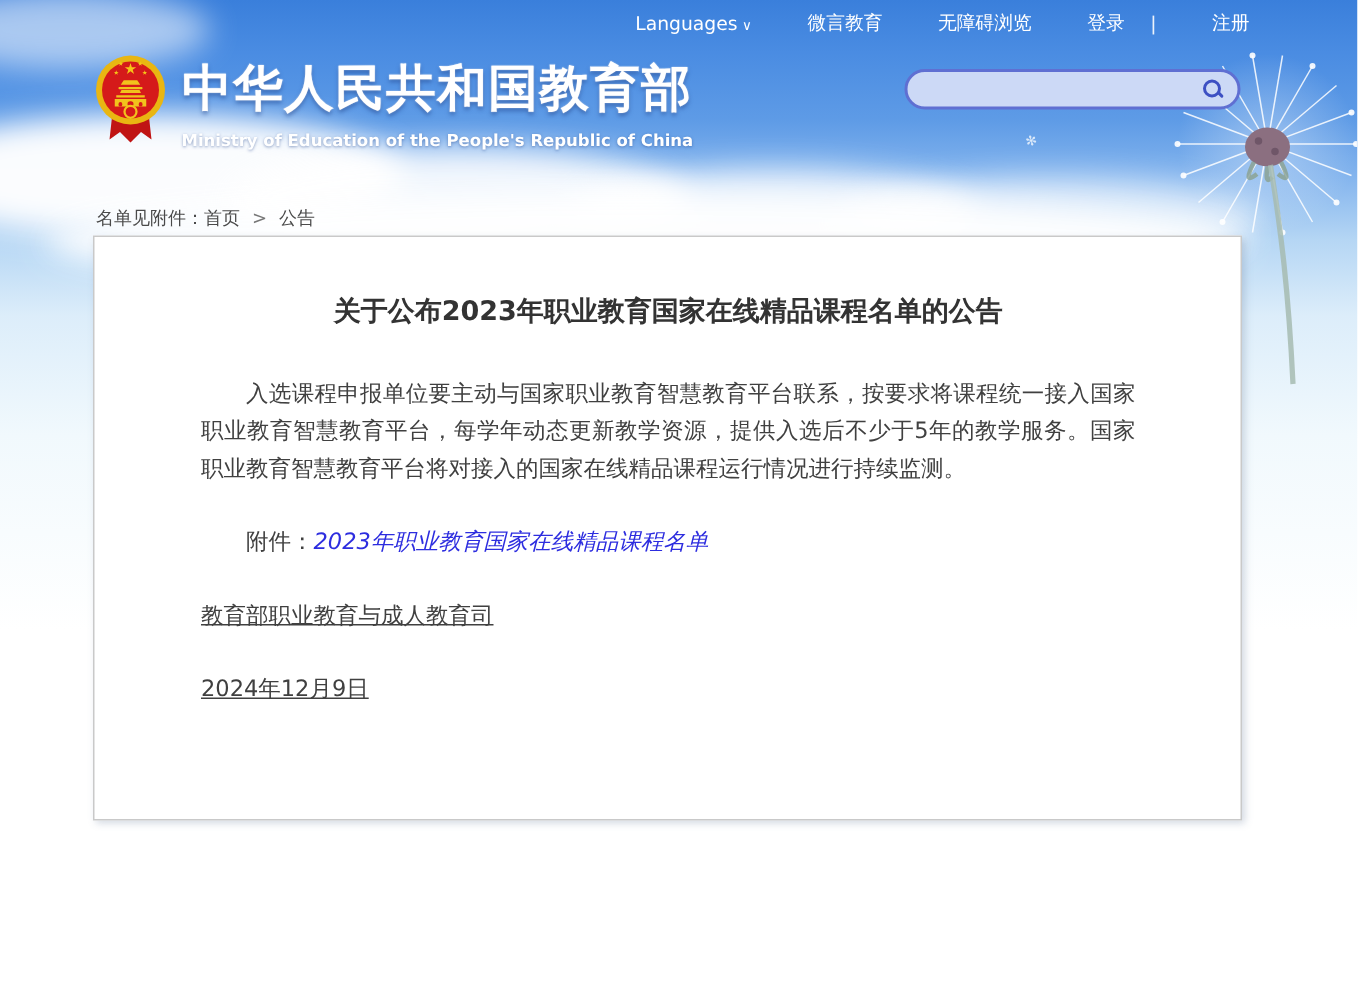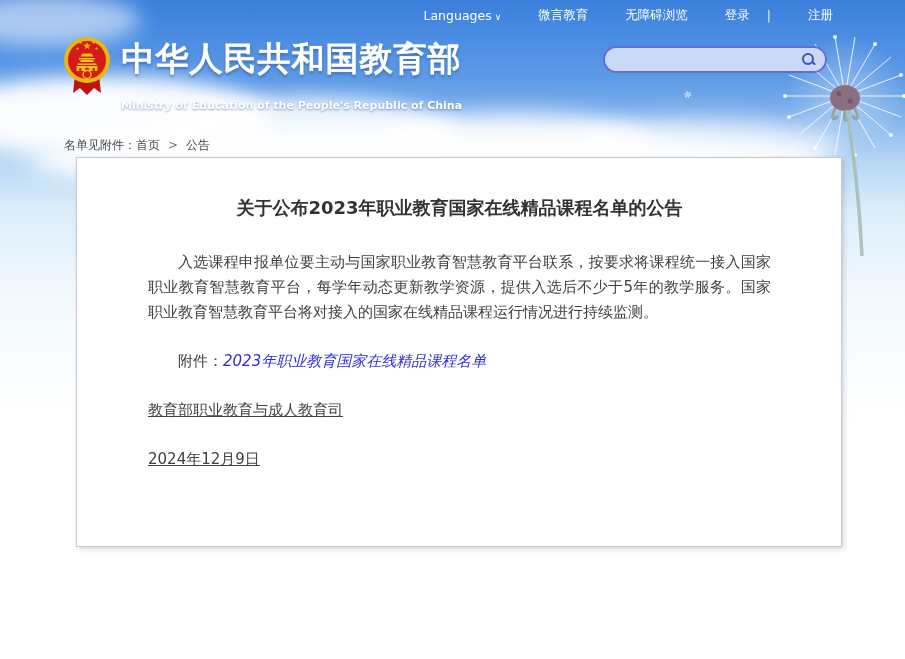--- a/index.html
+++ b/index.html
@@ -29,7 +29,7 @@
   .titles{position:absolute;left:121px;top:37px;}
   .site-title{font-size:33px;font-weight:bold;color:#fff;letter-spacing:1px;
     text-shadow:0 2px 3px rgba(35,70,140,.55),0 0 1px #eef4ff;text-align:center;}
-  .site-sub{margin-top:17px;font-size:11px;font-weight:bold;color:#fff;
+  .site-sub{margin-top:5px;font-size:11px;font-weight:bold;color:#fff;
     text-shadow:0 1px 2px rgba(35,70,140,.5);}
 
   .search{position:absolute;left:603px;top:46px;width:224px;height:27px;

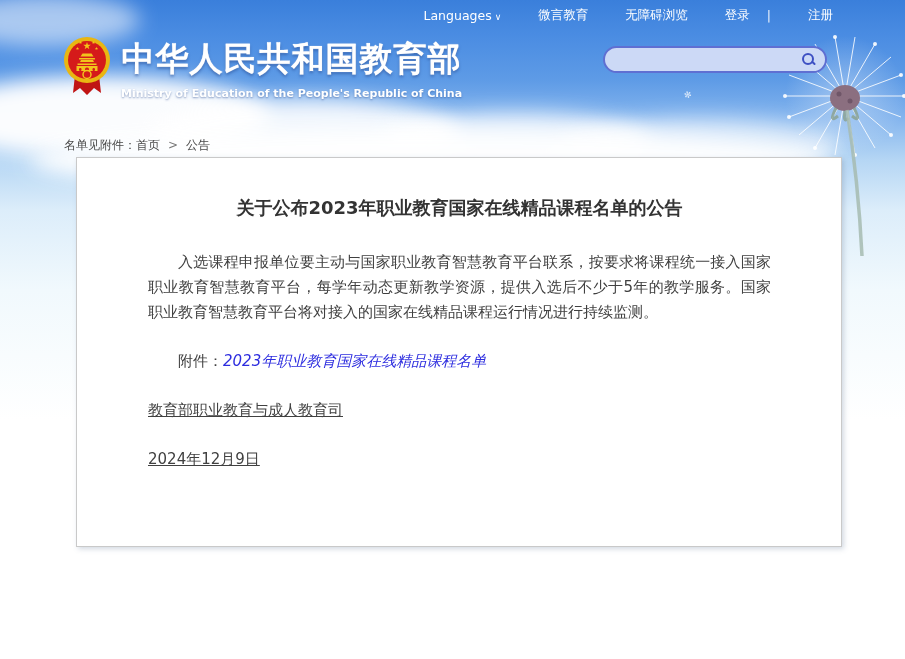--- a/index.html
+++ b/index.html
@@ -49,7 +49,7 @@
 
   .card{position:absolute;left:62px;top:157px;width:766px;height:390px;
     box-sizing:border-box;background:#fff;border:1px solid #c9c9c9;
-    box-shadow:2px 2px 5px rgba(110,130,160,.3);padding:38px 70px 0 71px;margin-left:14px;}
+    box-shadow:2px 2px 5px rgba(110,130,160,.3);padding:38px 70px 0 71px;}
   .card h1{margin:0 0 30px;font-size:18px;line-height:24px;text-align:center;
     color:#333;font-weight:bold;}
   .card p{margin:0 0 24px;font-size:15px;line-height:25px;color:#404040;

